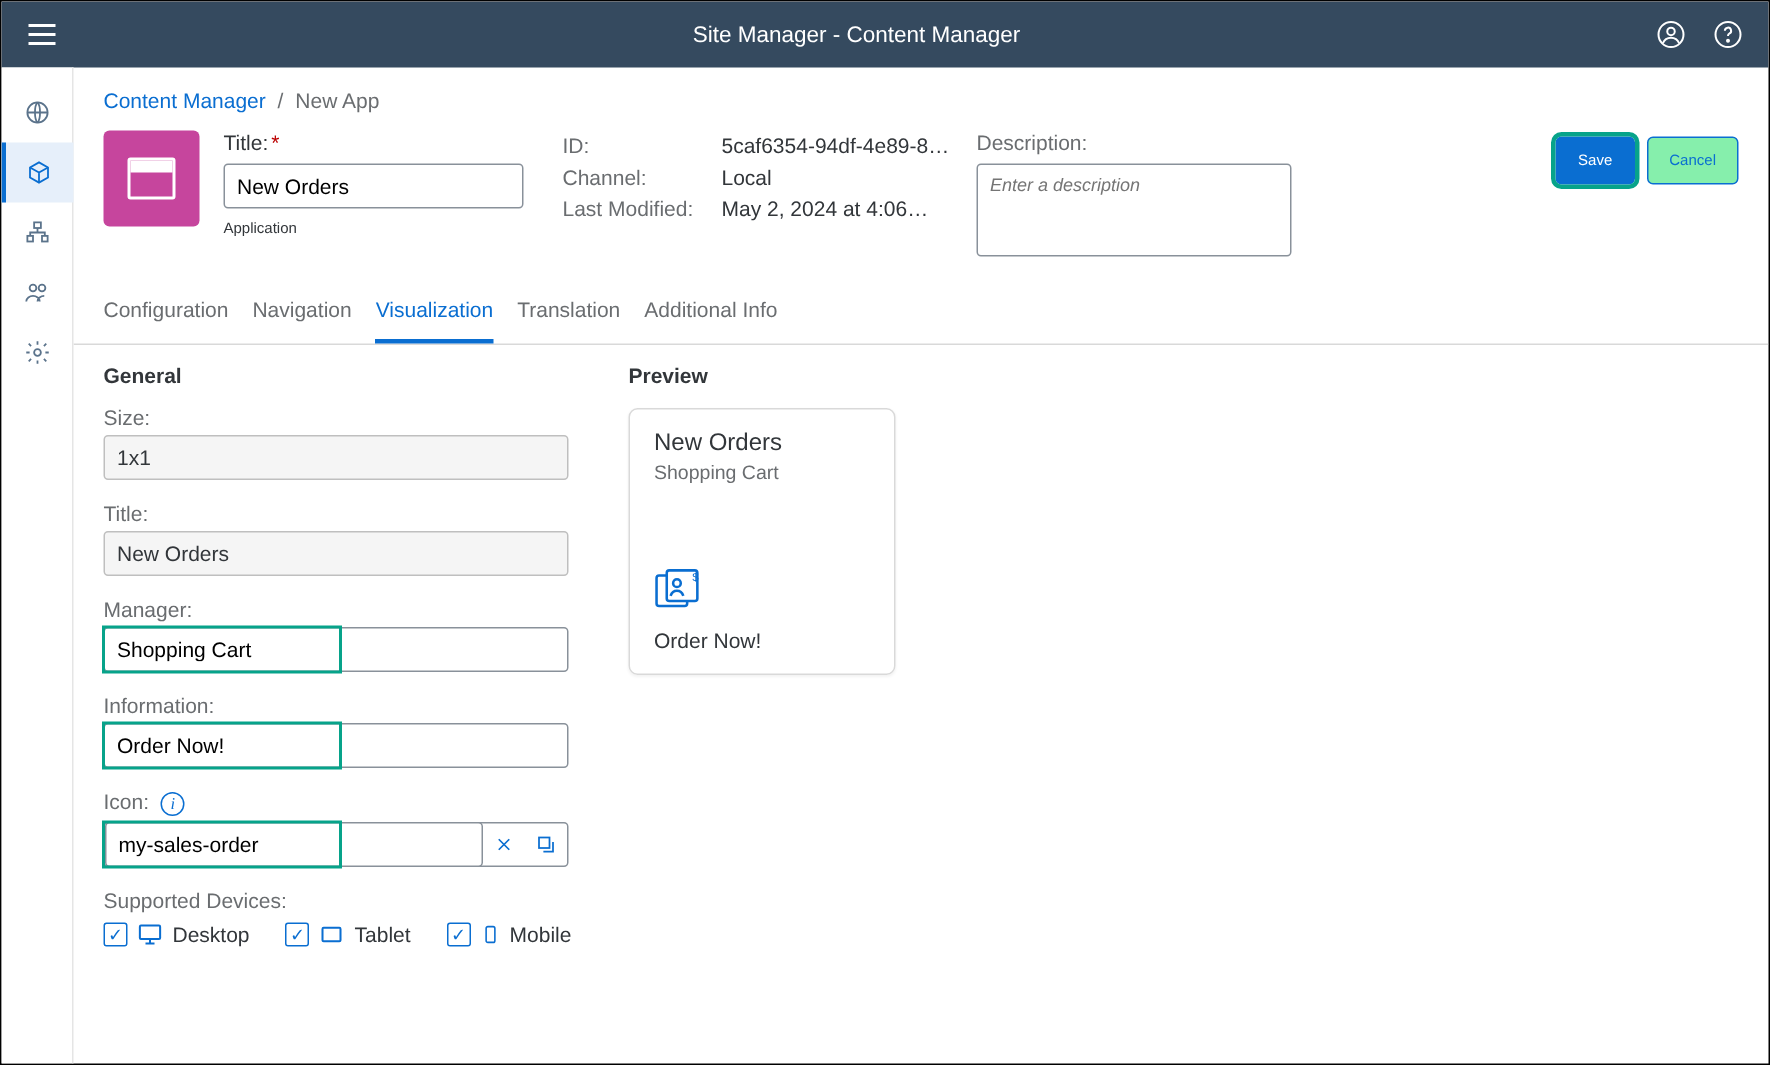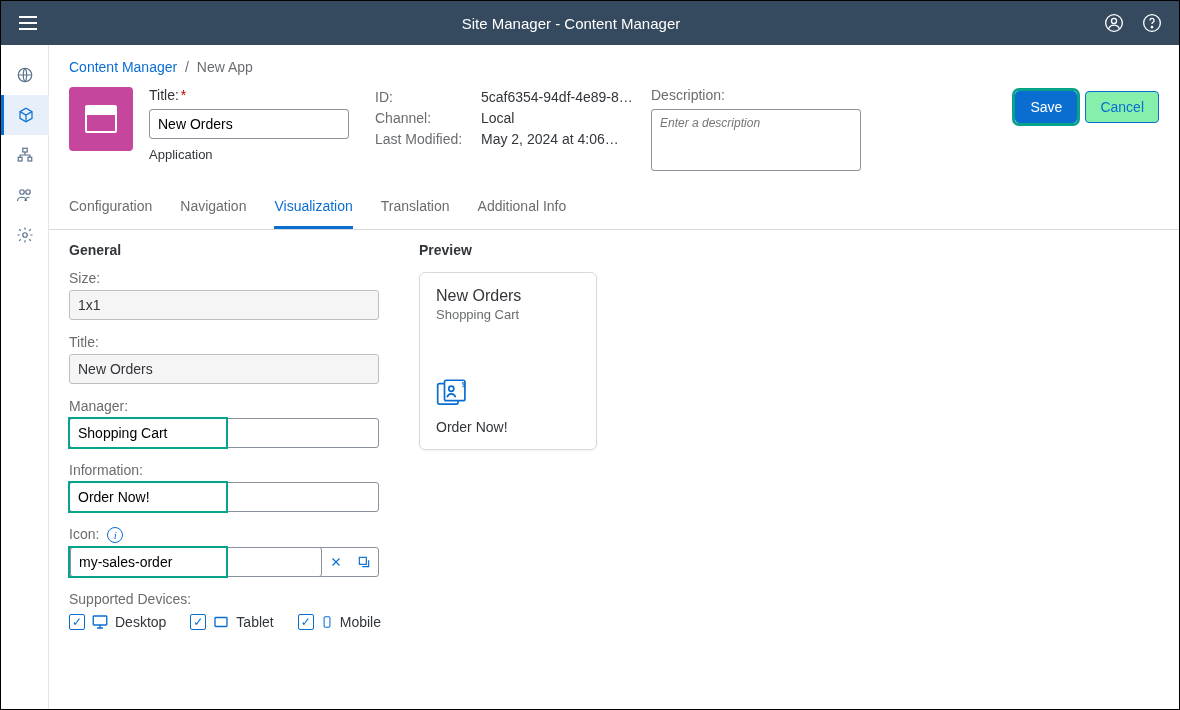--- a/index.html
+++ b/index.html
@@ -55,7 +55,7 @@
   .desc-block textarea { width: 210px; height: 62px; border: 1px solid #89919a; border-radius: 3px; padding: 6px 8px; font-family: inherit; font-size: 12px; font-style: italic; color: #6a6d70; resize: none; }
   
   .action-block { margin-left: auto; display: flex; align-items: flex-start; gap: 8px; padding-top: 4px; }
-  .btn { height: 32px; padding: 0 14px; border-radius: 4px; font-size: 14px; cursor: pointer; border: 1px solid transparent; }
+  .btn { height: 32px; padding: 0 14px; border-radius: 4px; font-size: 10px; cursor: pointer; border: 1px solid transparent; }
   .btn-primary { background: #0a6ed1; color: #fff; border-color: #0a6ed1; }
   .btn-default { background: #86efac; color: #0a6ed1; border-color: #0a6ed1; }
   .highlight-green { outline: 3px solid #07a38a; outline-offset: 0px; }

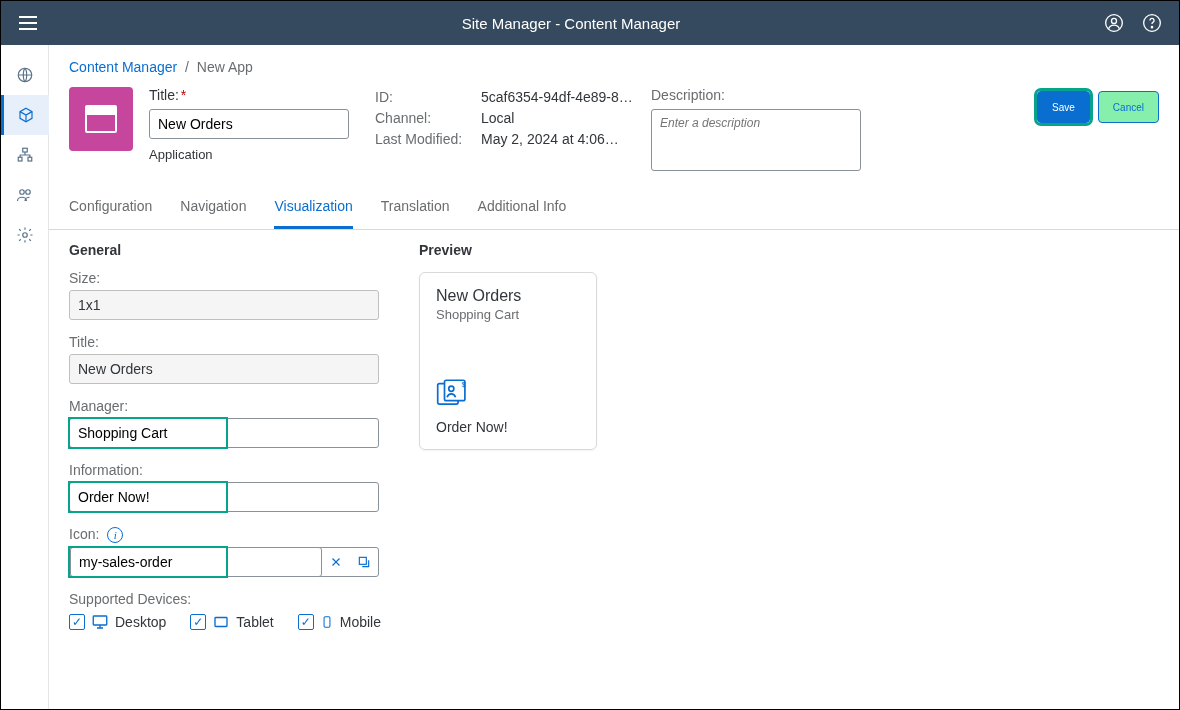--- a/index.html
+++ b/index.html
@@ -43,7 +43,7 @@
   .title-block .lbl { font-size: 14px; color: #32363a; margin-bottom: 6px; }
   .title-block .req { color: #b00; margin-left: 2px; }
   .title-block input { width: 200px; height: 30px; border: 1px solid #89919a; border-radius: 3px; padding: 0 8px; font-size: 14px; }
-  .title-block .subtxt { color: #32363a; font-size: 13px; margin-top: 8px; }
+  .title-block .subtxt { color: #32363a; font-size: 10px; margin-top: 8px; }
   
   .meta-block { width: 260px; font-size: 14px; color: #32363a; line-height: 1.5; }
   .meta-block .row { display: flex; gap: 6px; }

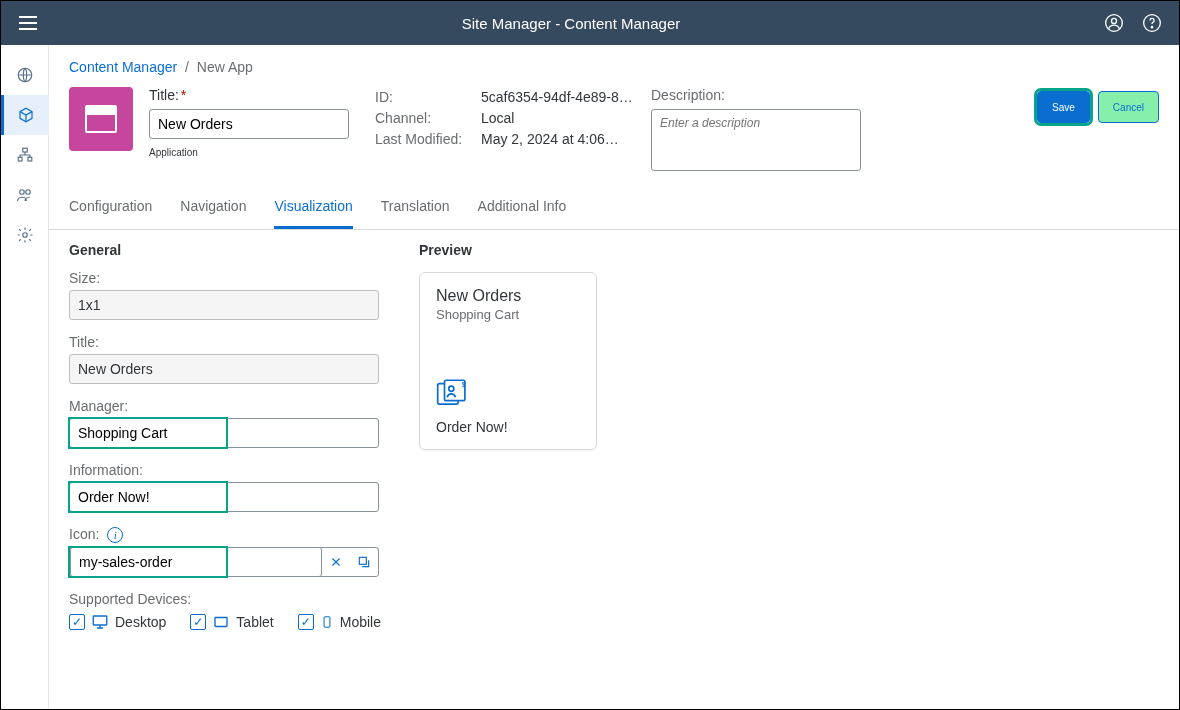--- a/index.html
+++ b/index.html
@@ -61,7 +61,7 @@
   .highlight-green { outline: 3px solid #07a38a; outline-offset: 0px; }
   
   
-  .tabs { display: flex; gap: 28px; padding: 0 20px; border-bottom: 1px solid #d9d9d9; }
+  .tabs { display: flex; gap: 16px; padding: 0 20px; border-bottom: 1px solid #d9d9d9; }
   .tab { padding: 10px 0 12px; color: #6a6d70; cursor: pointer; border-bottom: 3px solid transparent; }
   .tab.active { color: #0a6ed1; border-bottom-color: #0a6ed1; }
   

